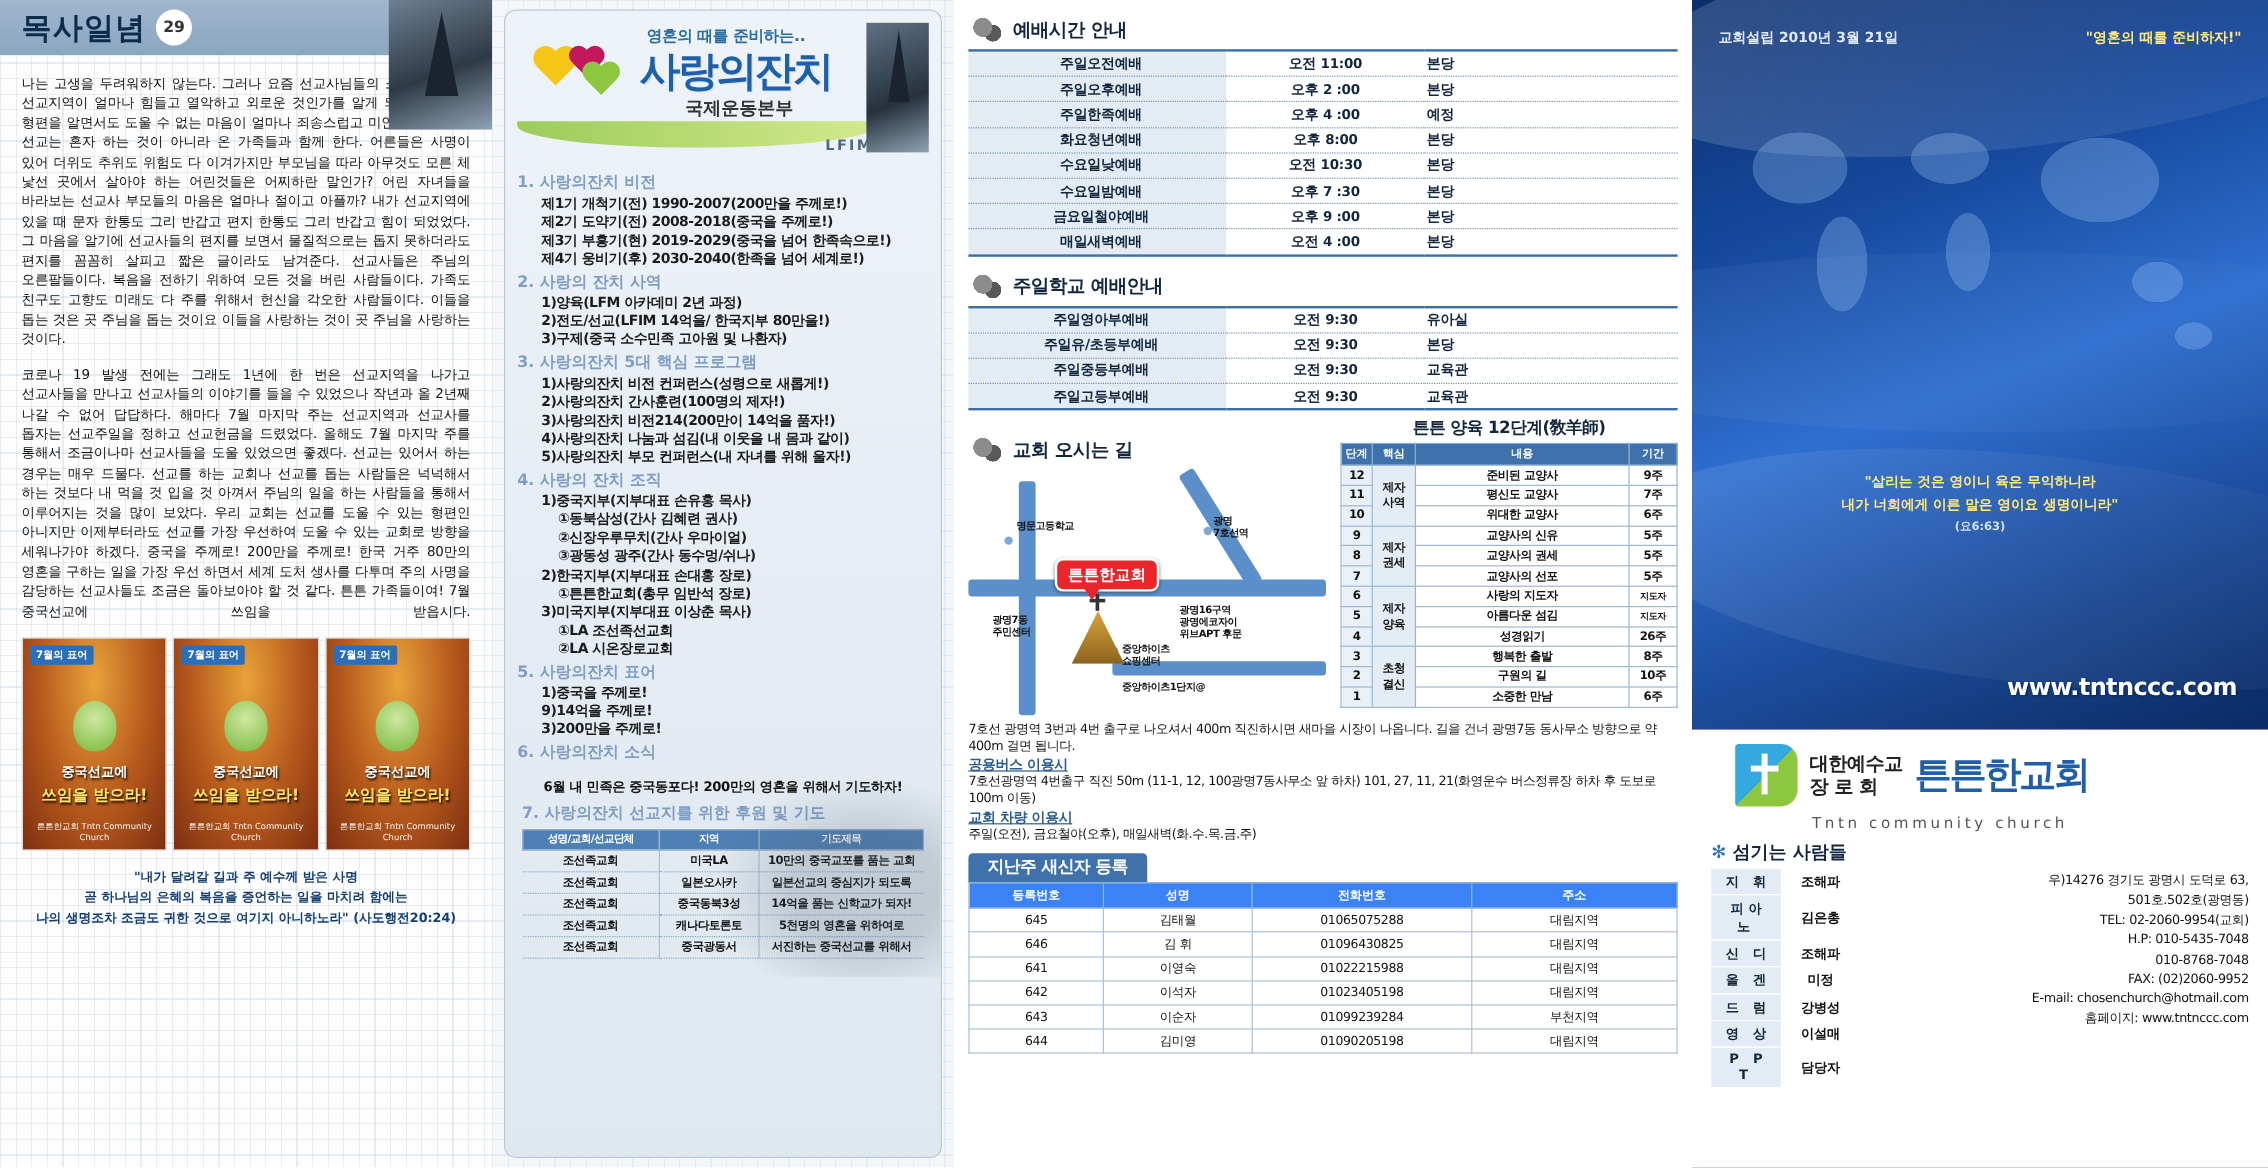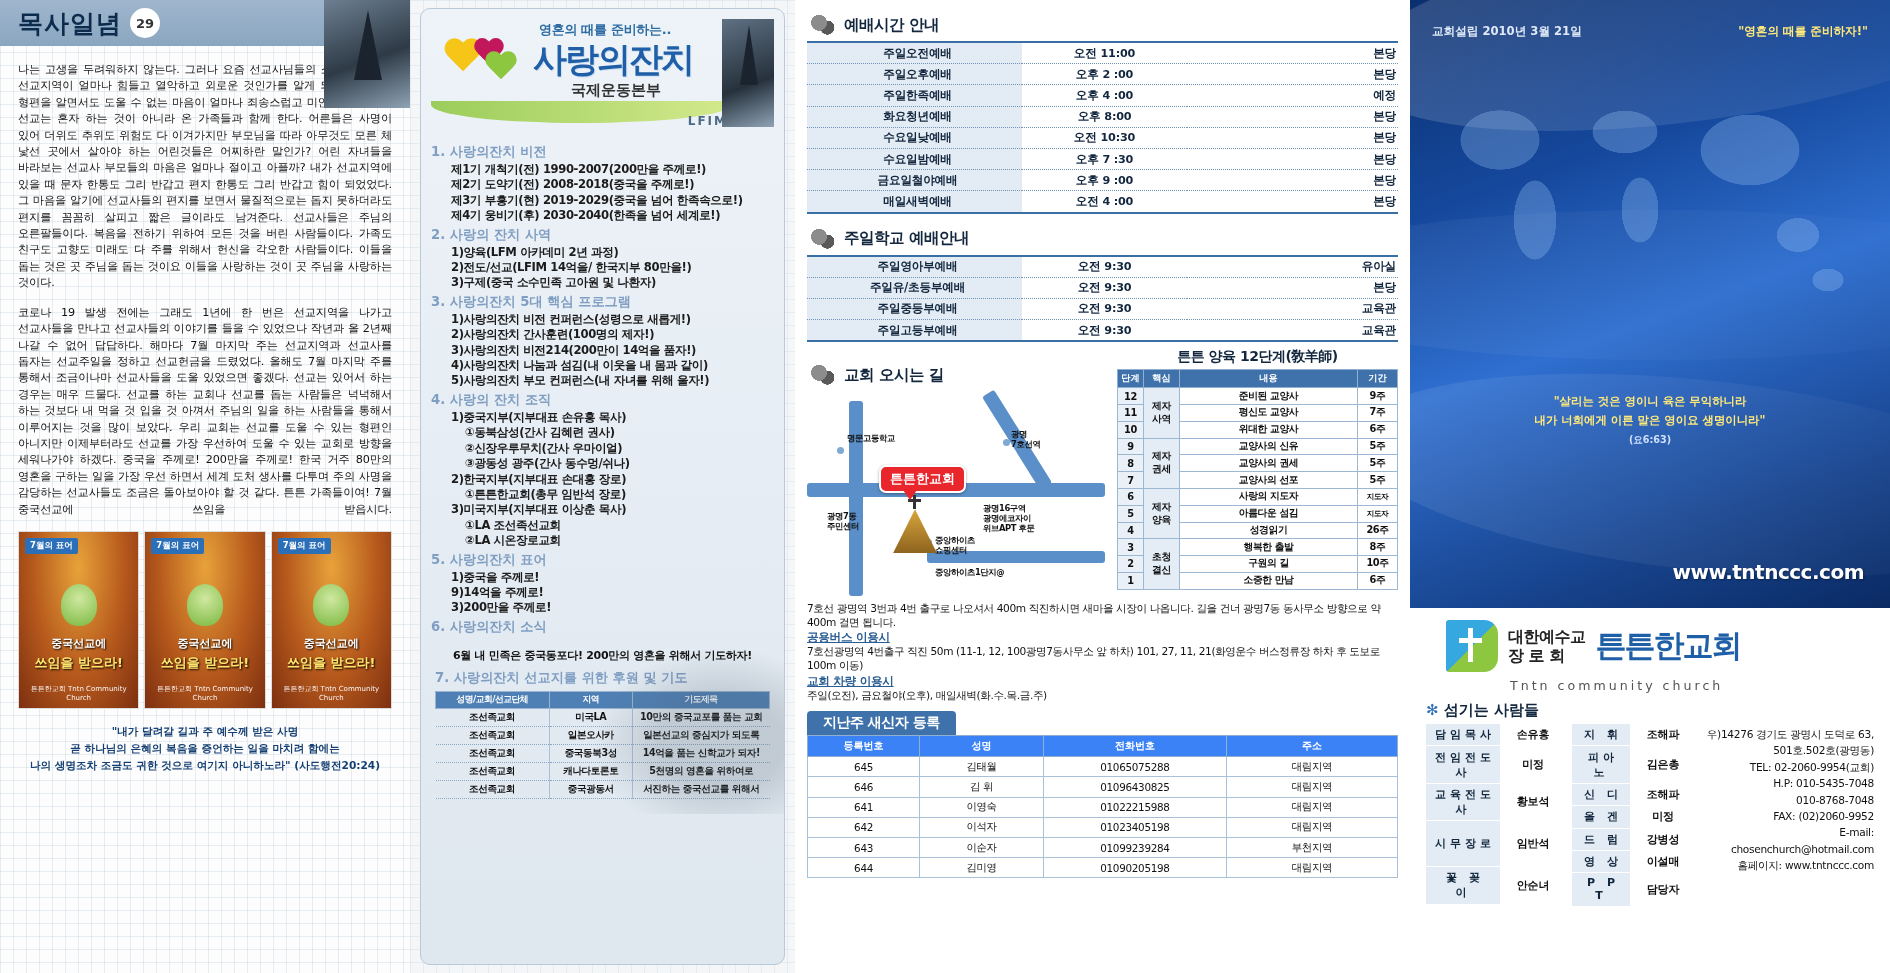--- a/index.html
+++ b/index.html
@@ -109,7 +109,7 @@
   table.sched tr:last-child td{ border-bottom:2px solid #3a6fa5;}
   td.c1{ width:215px; background:#e3ebf4; text-align:center; letter-spacing:6px; text-indent:6px;}
   td.c2{ width:165px; text-align:center;}
-  td.c3{ text-align:right; }
+  td.c3{ text-align:left; }
   .tnum{ font-size:11.2px; }
 
   .p3-mid{ display:flex; gap:10px; margin-top:6px;}

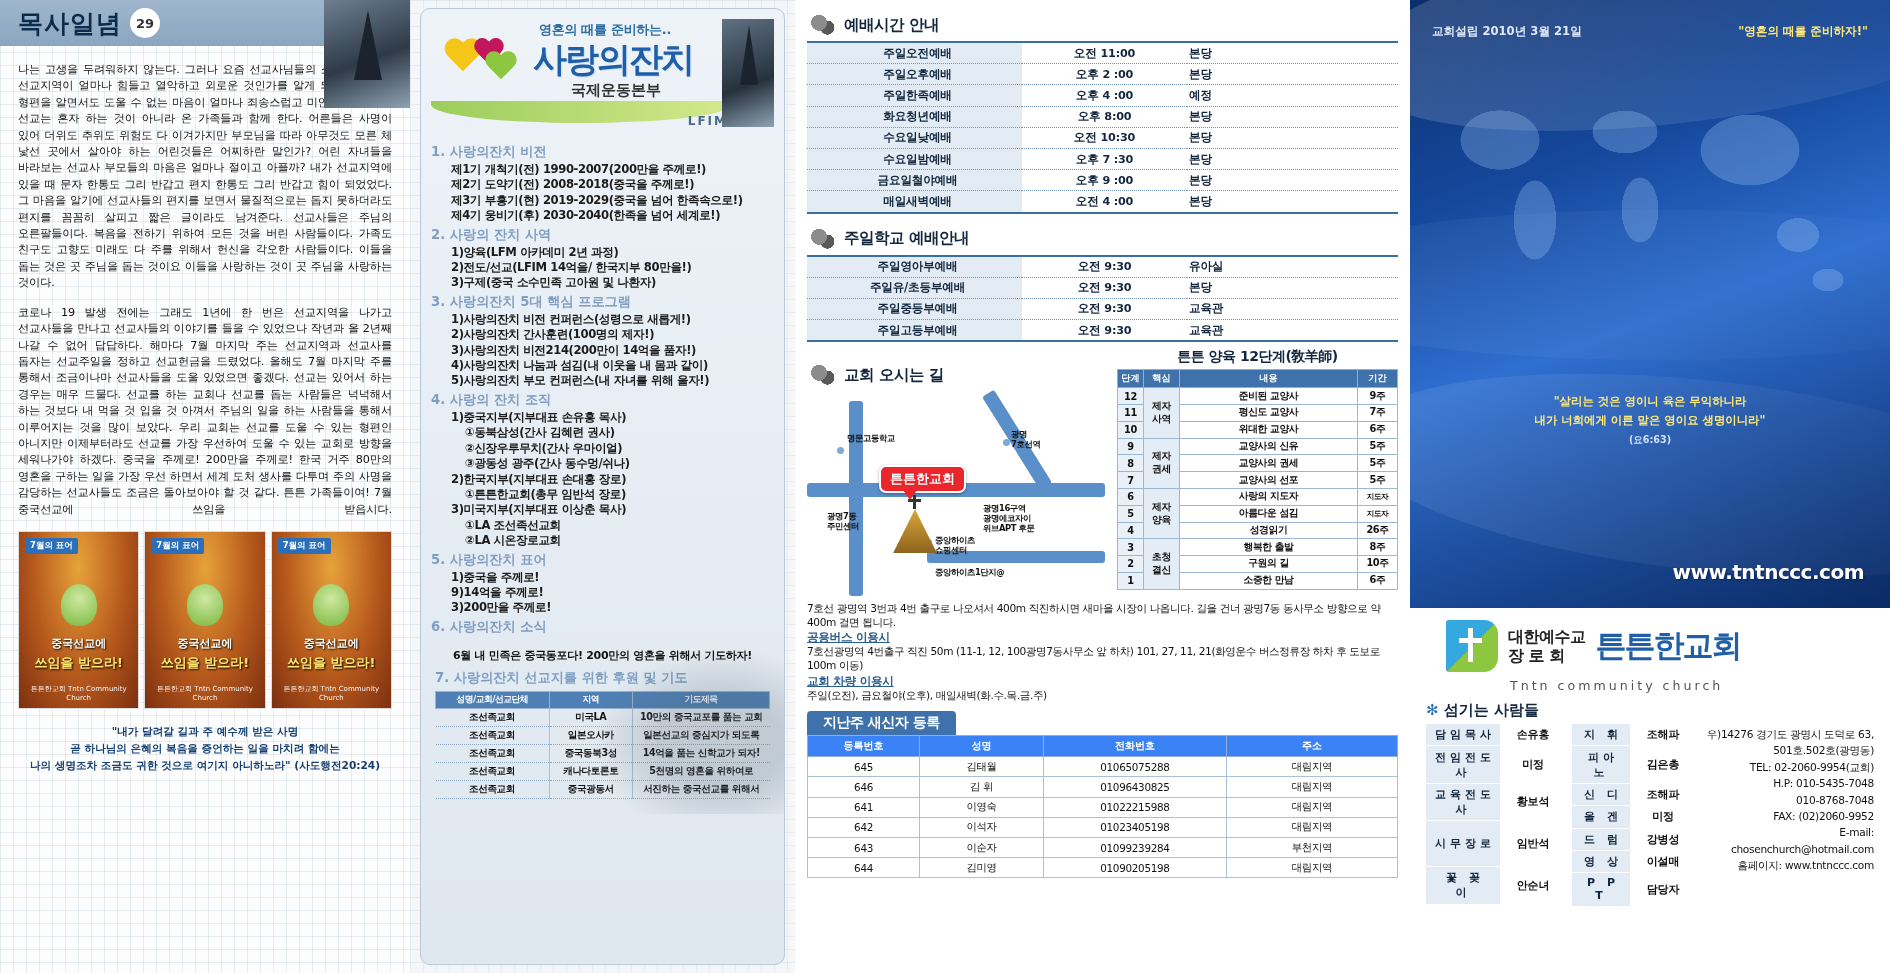--- a/index.html
+++ b/index.html
@@ -622,30 +622,6 @@
       </div>
 
       <div class="bot-cols">
-        <table class="srv">
-          <tbody>
-              <tr>
-                <td class="k">담임목사</td>
-                <td class="v">손유홍</td>
-              </tr>
-          <tr>
-                <td class="k">전임전도사</td>
-                <td class="v">미정</td>
-              </tr>
-          <tr>
-                <td class="k">교육전도사</td>
-                <td class="v">황보석</td>
-              </tr>
-          <tr>
-                <td class="k" style="height:46px">시무장로</td>
-                <td class="v">임반석</td>
-              </tr>
-          <tr>
-                <td class="k">꽃 꽂 이</td>
-                <td class="v">안순녀</td>
-              </tr>
-        </tbody>
-          </table>
 
         <table class="srv">
           <tbody>

